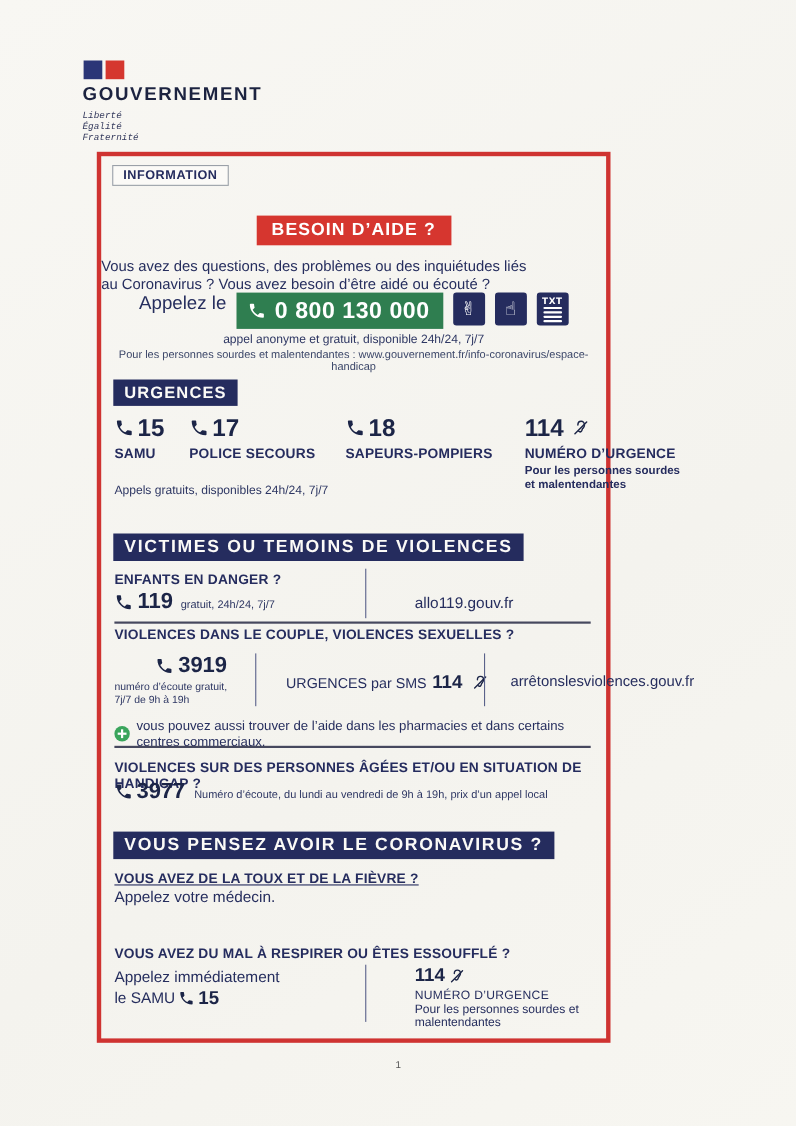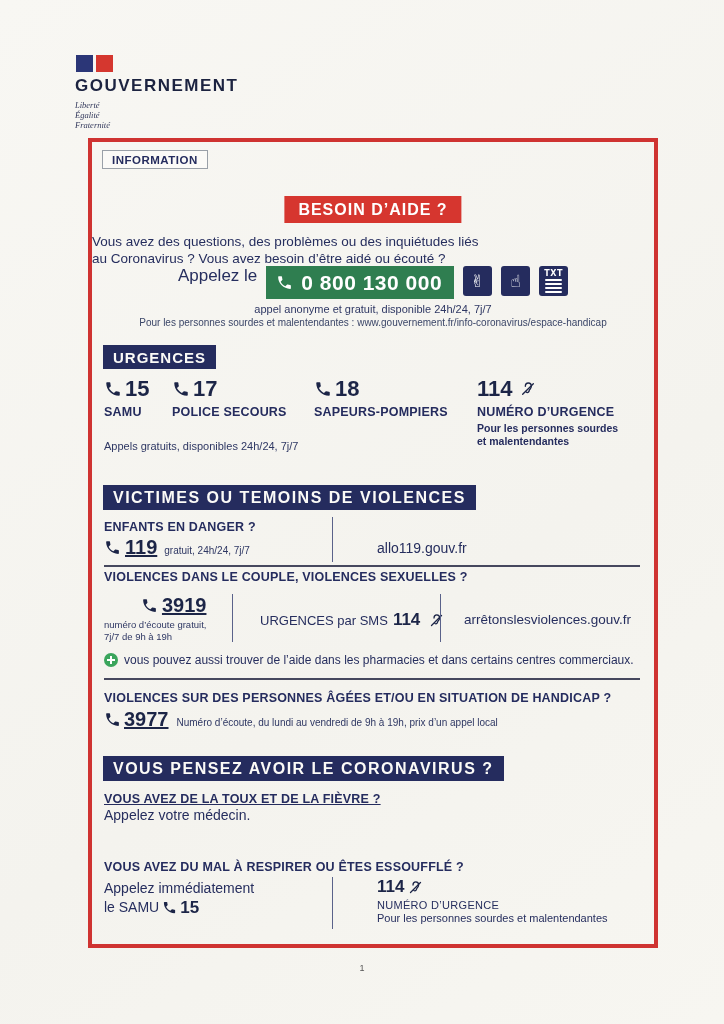--- a/index.html
+++ b/index.html
@@ -19,7 +19,7 @@
   .flag .b { width:17px; background:#2b3677; }
   .flag .r { width:17px; background:#d5372f; }
   .gov-name { font-size:17px; font-weight:bold; letter-spacing:1.5px; color:#1c2340; }
-  .motto { font-family:Liberation Serif, serif; font-style:italic; font-size:8.5px; line-height:10px; color:#33395c; margin-top:4px; }
+  .motto { font-family:Liberation Mono, monospace; font-style:italic; font-size:8.5px; line-height:10px; color:#33395c; margin-top:4px; }
 
   
   .frame {

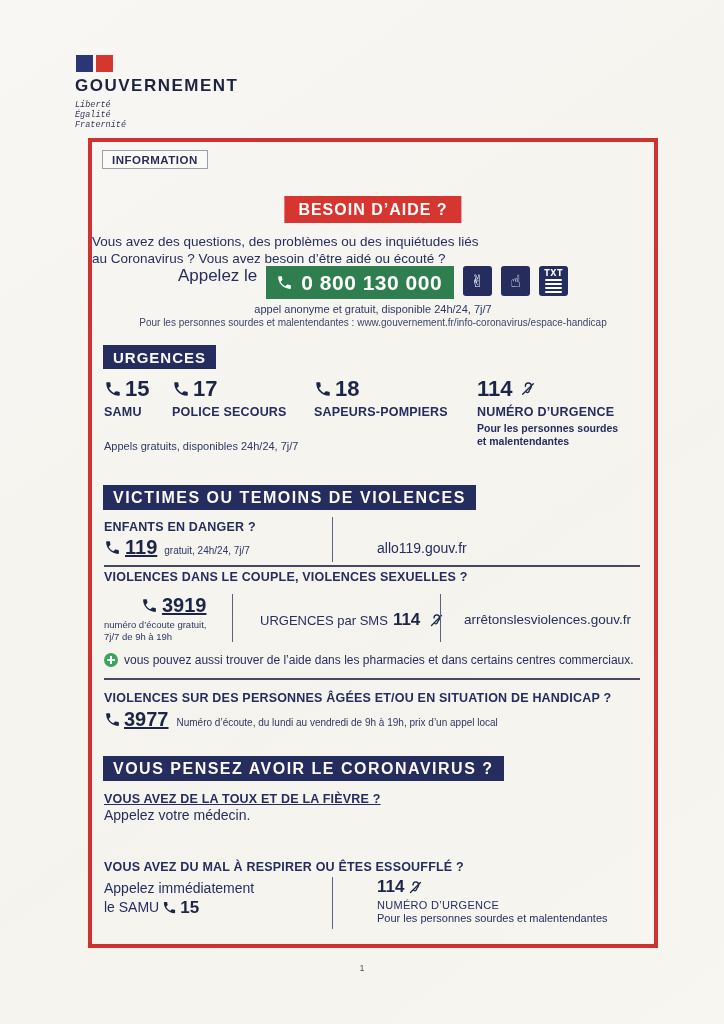--- a/index.html
+++ b/index.html
@@ -23,7 +23,7 @@
 
   
   .frame {
-    position:absolute; left:88px; top:138px; width:570px; height:810px;
+    position:absolute; left:88px; top:138px; width:467px; height:810px;
     border:4px solid #cf3331; background:transparent;
   }
 

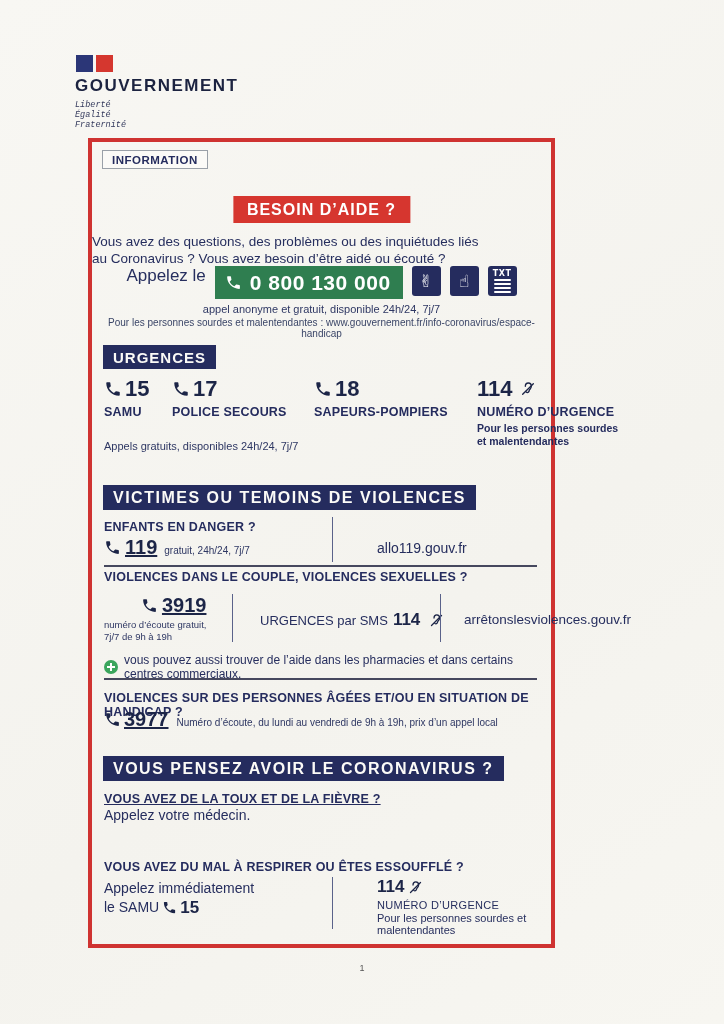--- a/index.html
+++ b/index.html
@@ -83,7 +83,7 @@
   .q { font-size:12.5px; font-weight:bold; color:#252c5e; letter-spacing:.2px; }
   .enfants-q { position:absolute; left:12px; top:378px; }
   .enfants-row { position:absolute; left:12px; top:394px; display:flex; align-items:center; gap:4px; }
-  .big-num { font-size:20px; font-weight:bold; color:#1c2547;text-decoration:underline; }
+  .big-num { font-size:20px; font-weight:bold; color:#1c2547; }
   .small-det { font-size:10px; color:#2e3763; margin-left:3px; position:relative; top:3px; }
   .vdiv { position:absolute; width:1px; background:#5a628a; }
   .enfants-div { left:240px; top:375px; height:45px; }

